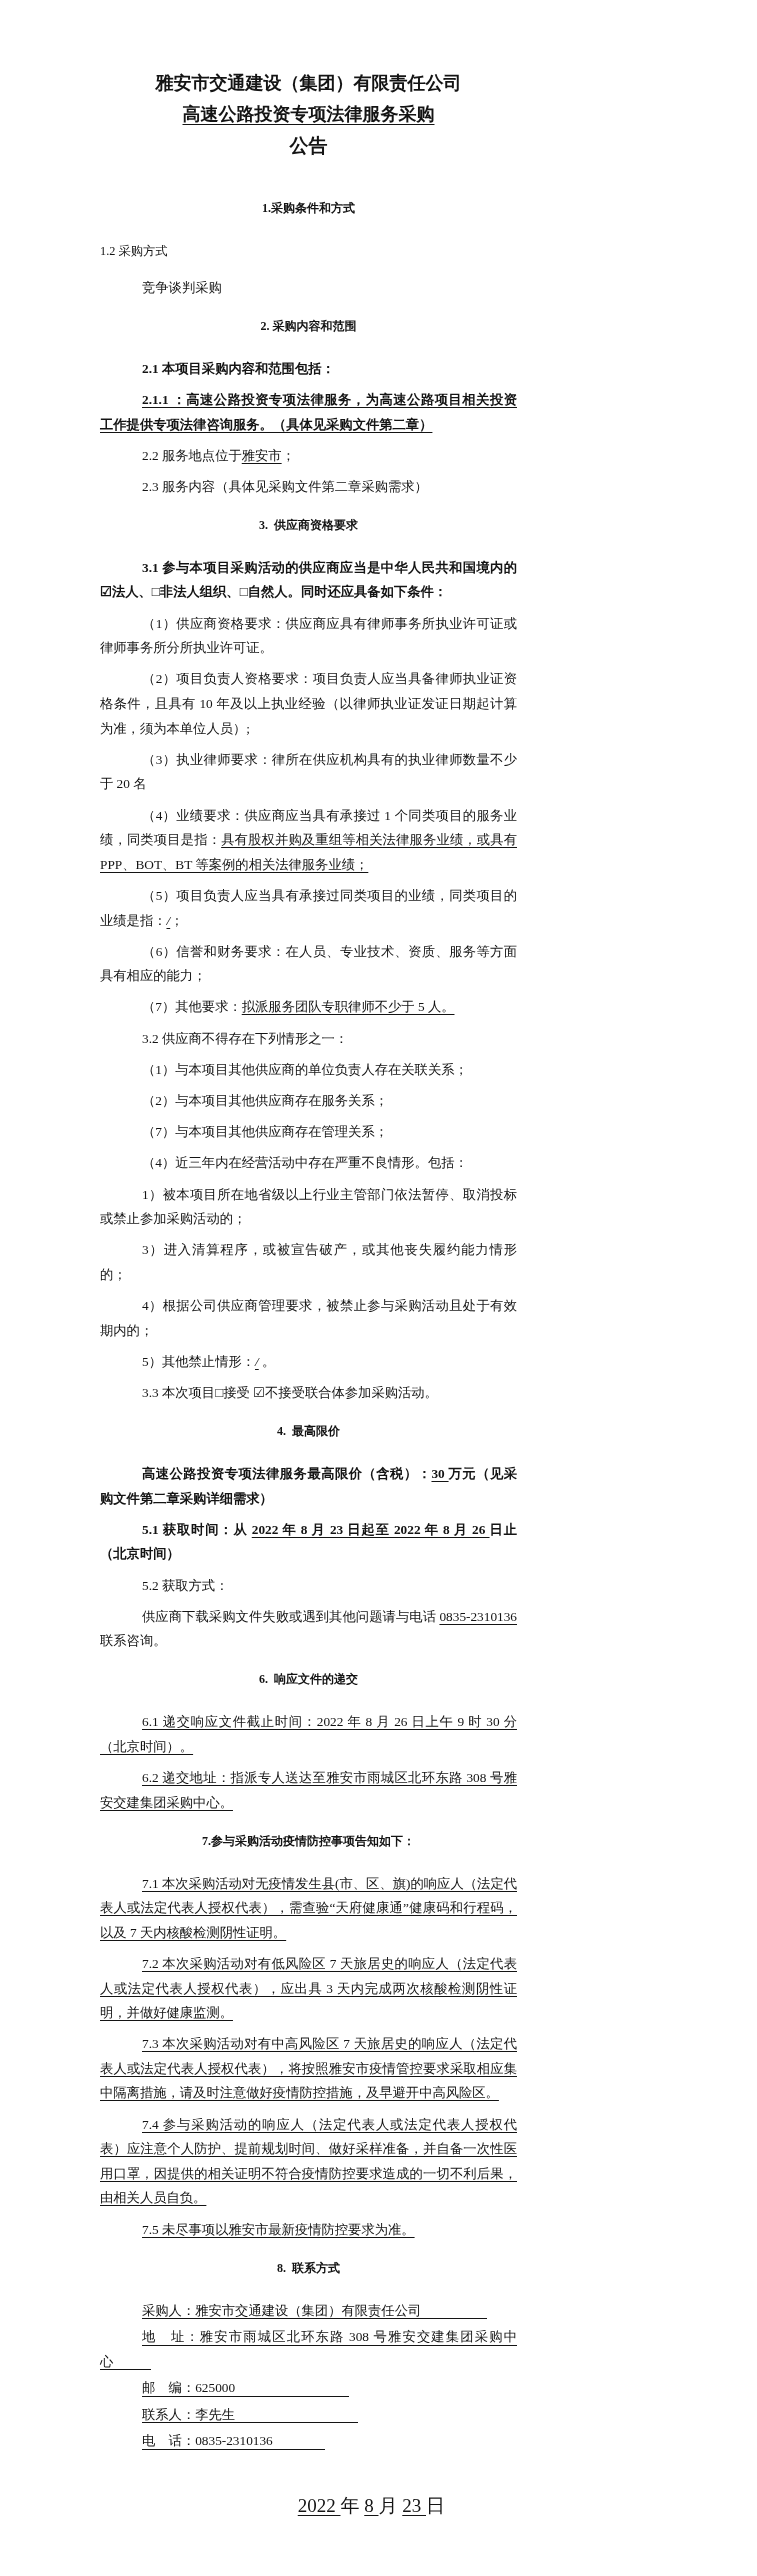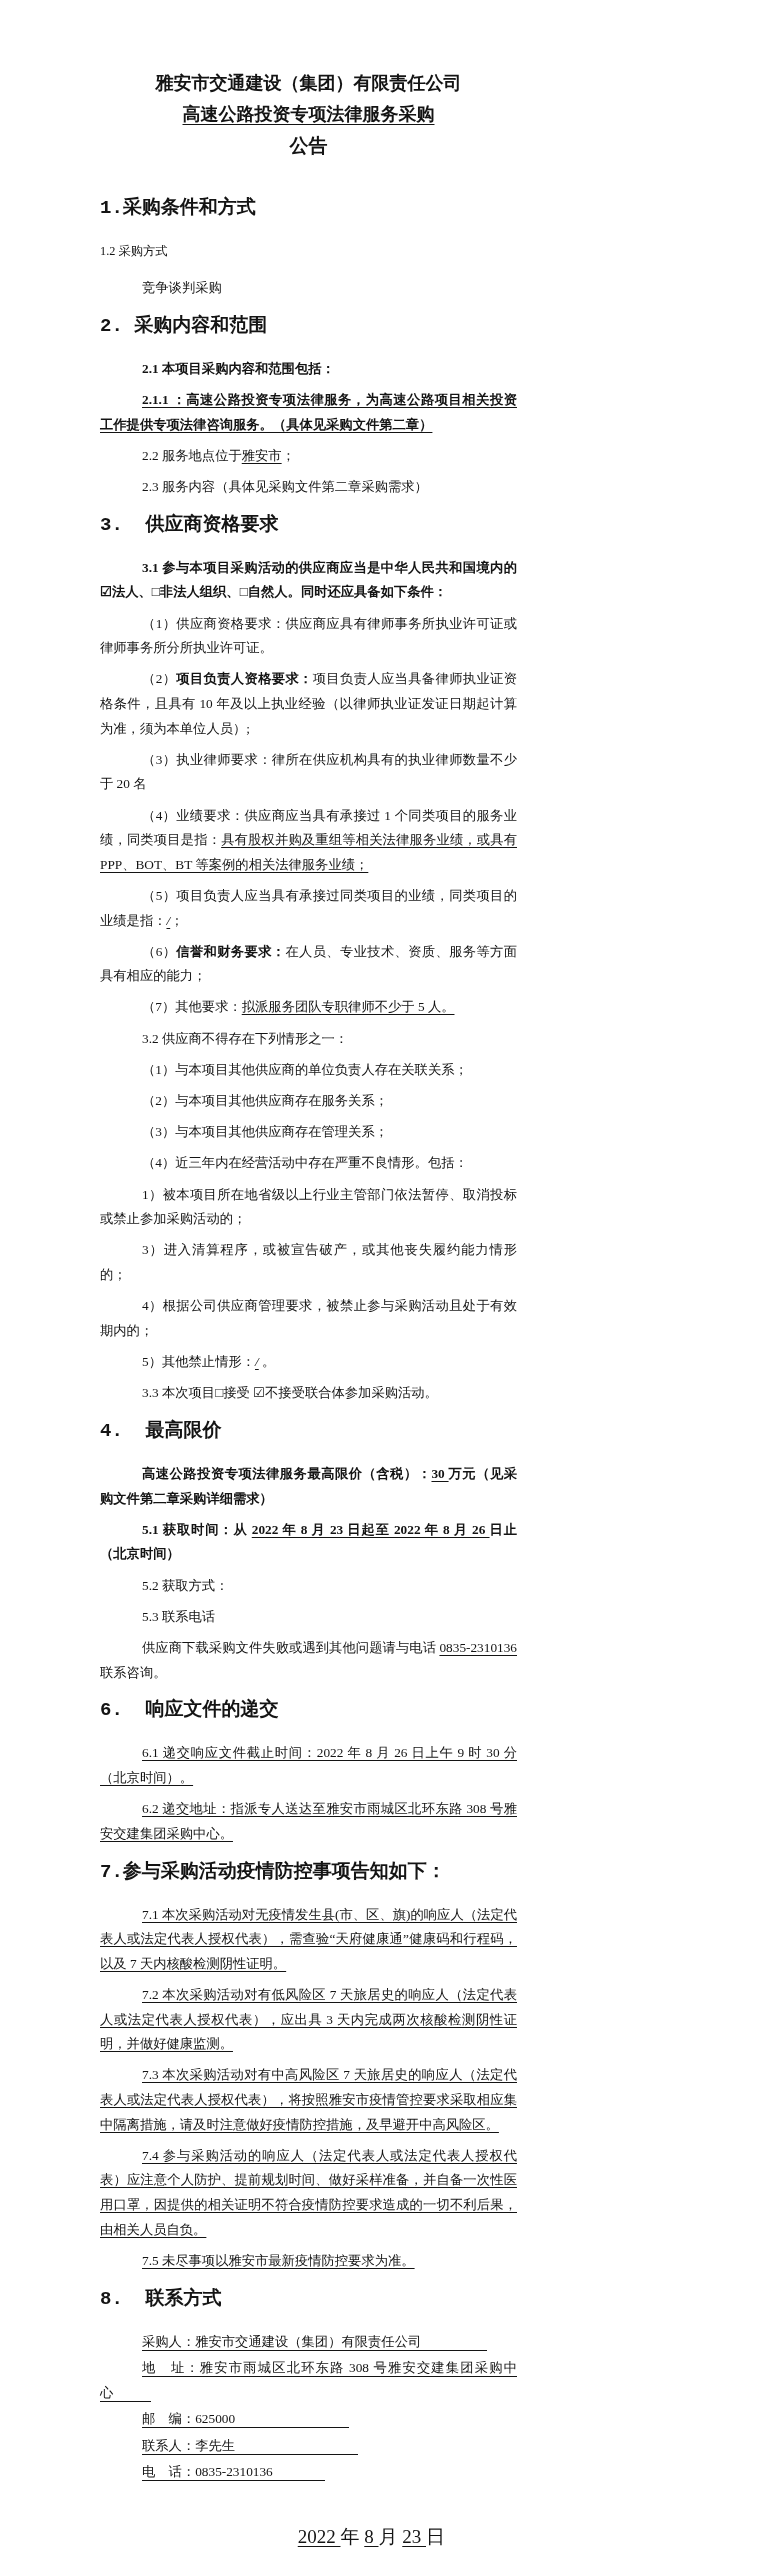--- a/index.html
+++ b/index.html
@@ -35,12 +35,12 @@
     text-align: justify;
   }
   .h {
-    font-family: Liberation Mono, monospace;
+    font-family: Liberation Serif, serif;
     font-weight: 700;
-    font-size: 19px;
+    font-size: 12px;
     line-height: 24px;
     margin: 13.3px 0 19px 0;
-    text-align: left;
+    text-align: center;
   }
   .sub { font-size: 12.3px; margin: 1.9px 0 12.3px 0; }
   .ind { text-indent: 42px; }

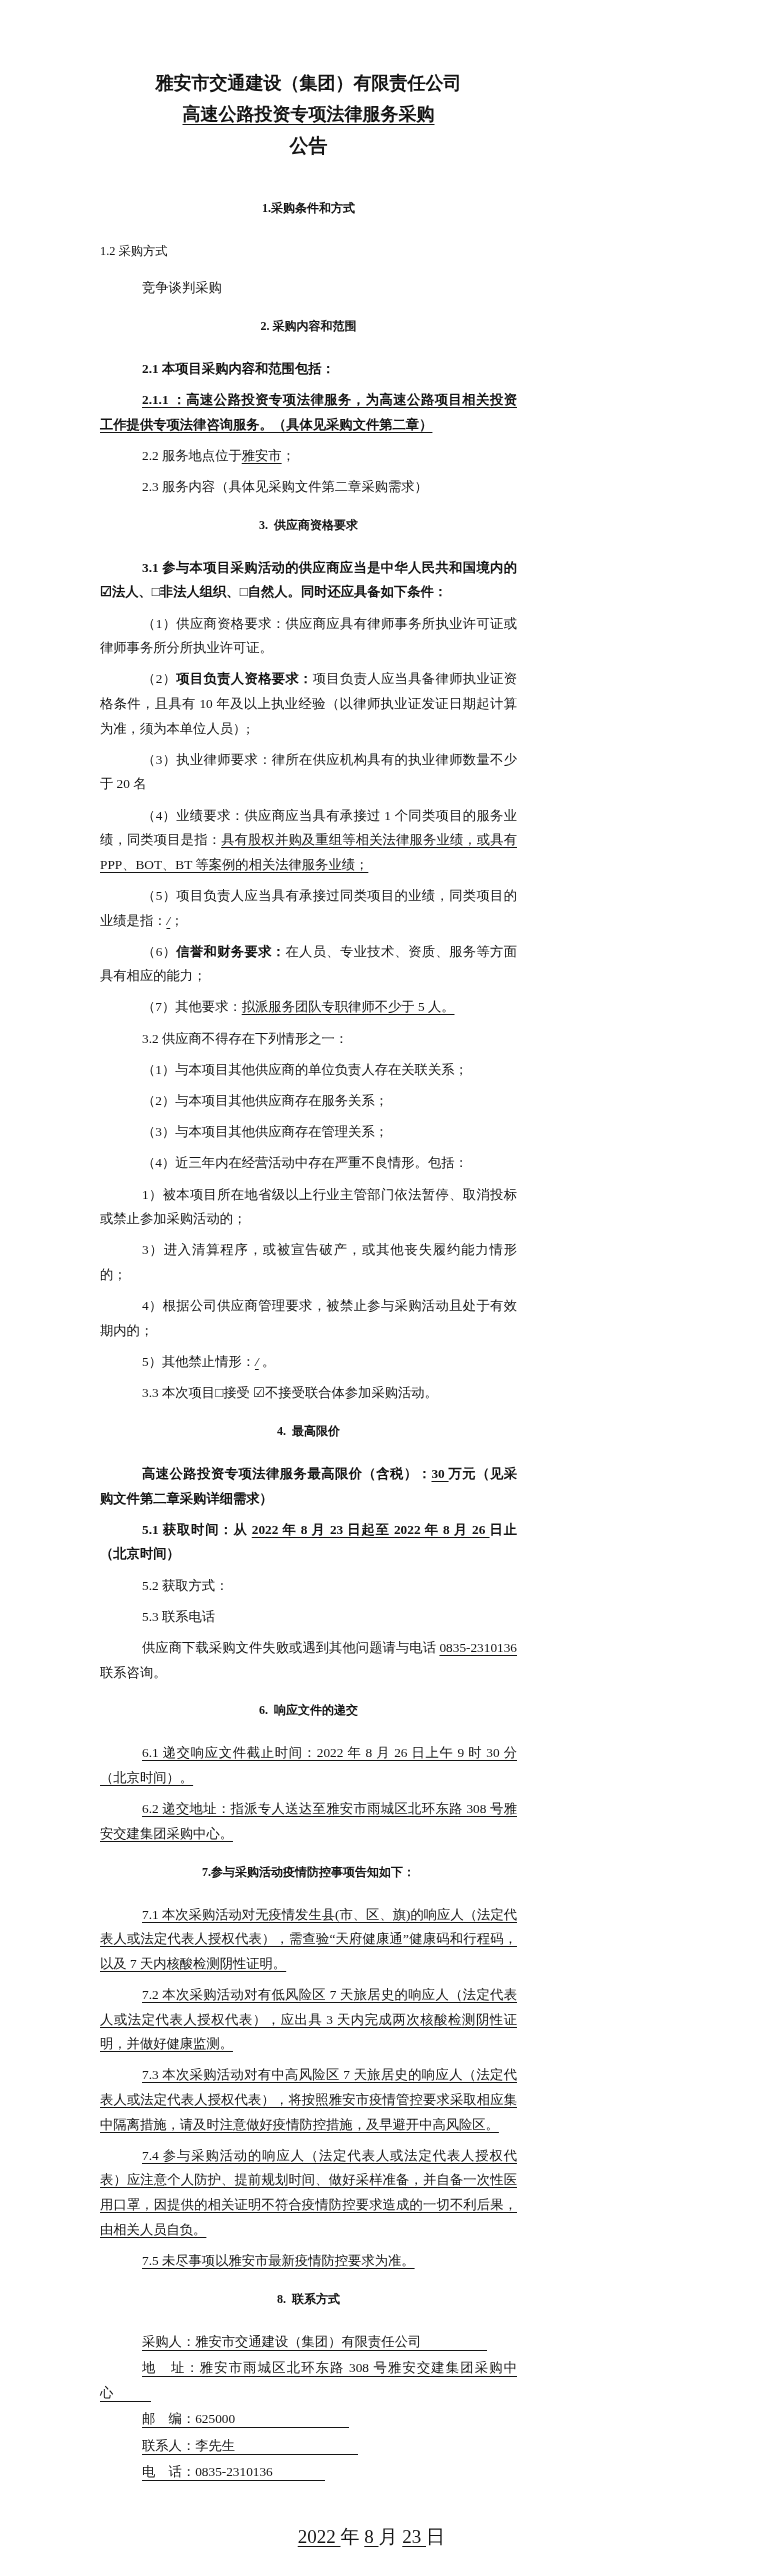--- a/index.html
+++ b/index.html
@@ -53,7 +53,7 @@
     font-size: 19px;
   }
   .seg-u { text-decoration: underline; text-underline-offset: 2.8px; }
-  .seg-b { font-weight: 700; }
+  .seg-b { font-weight: 400; }
   .seg-i { font-style: italic; }
   .seg-ext {
     text-decoration: none;

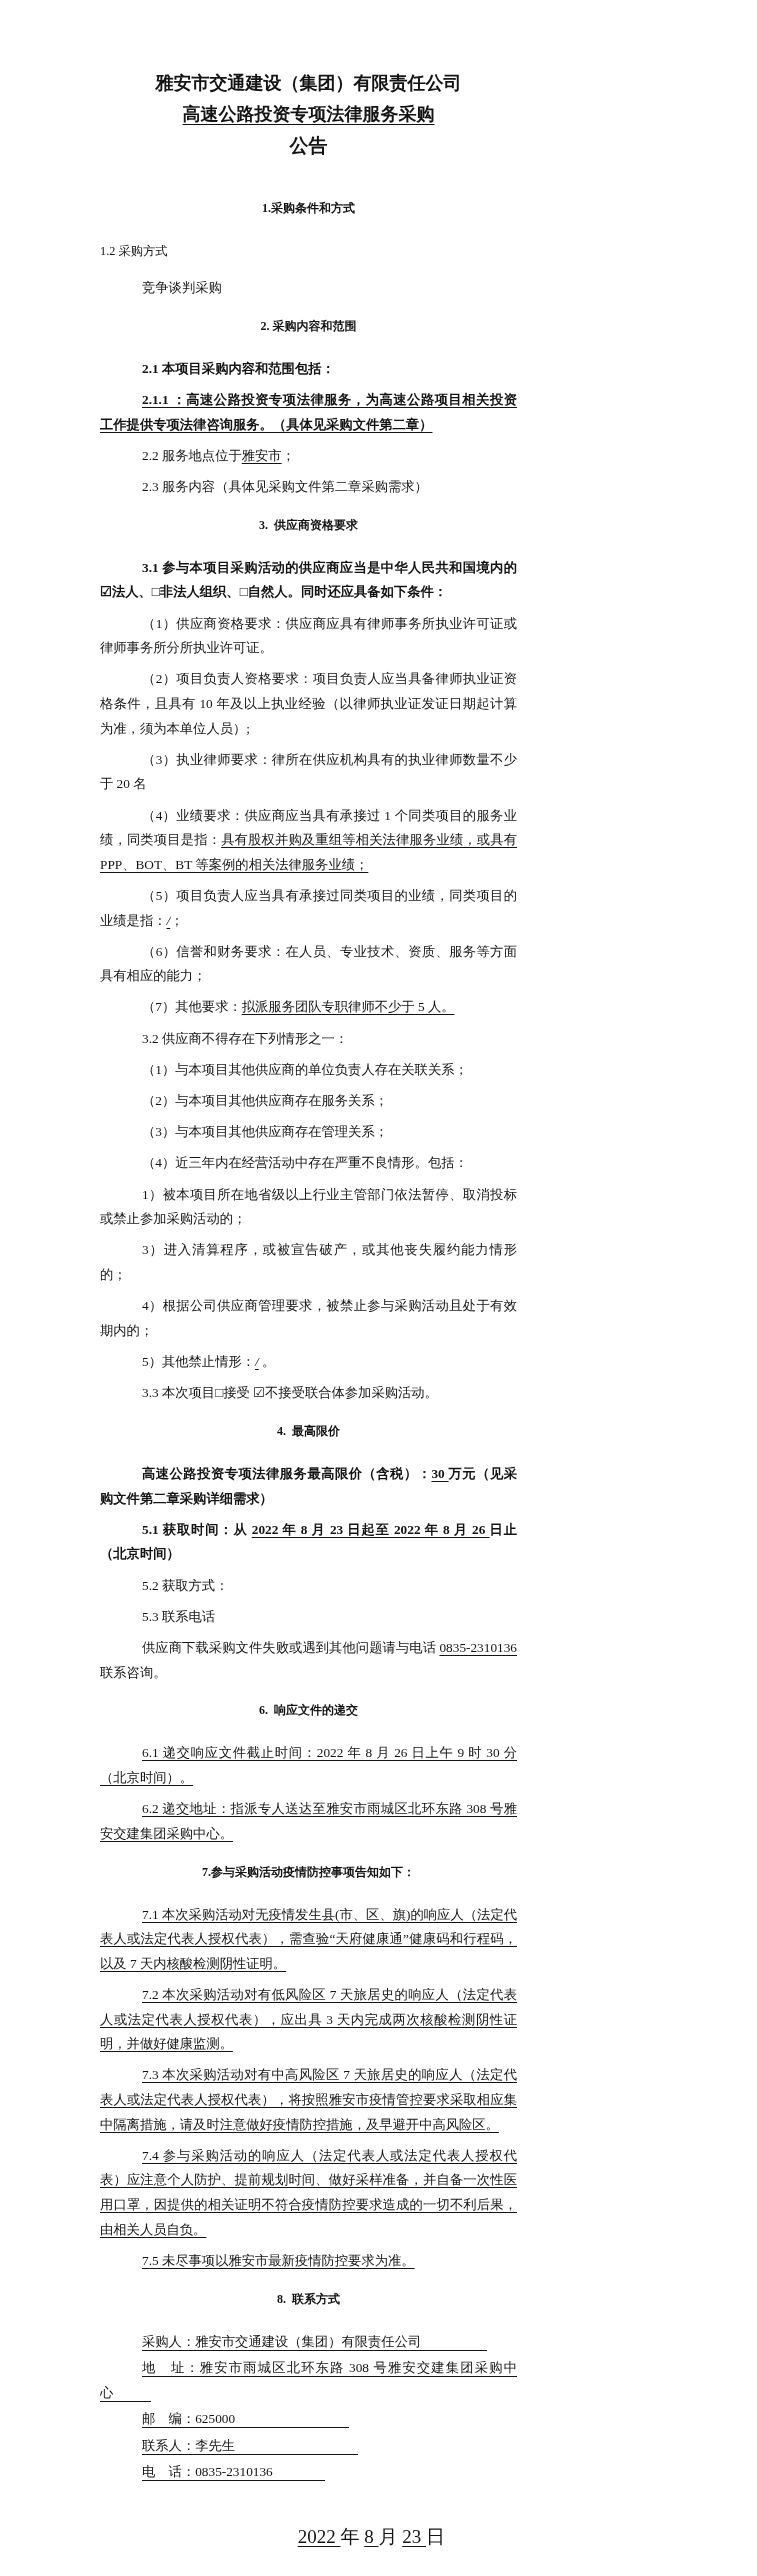--- a/index.html
+++ b/index.html
@@ -89,7 +89,7 @@
       <p class="p ind"><span>3.2 供应商不得存在下列情形之一：</span></p>
       <p class="p ind"><span>（1）与本项目其他供应商的单位负责人存在关联关系；</span></p>
       <p class="p ind"><span>（2）与本项目其他供应商存在服务关系；</span></p>
-      <p class="p ind"><span>（3）与本项目其他供应商存在管理关系；</span></p>
+      <p class="p ind"><span>（7）与本项目其他供应商存在管理关系；</span></p>
       <p class="p ind"><span>（4）近三年内在经营活动中存在严重不良情形。包括：</span></p>
       <p class="p ind"><span>1）被本项目所在地省级以上行业主管部门依法暂停、取消投标或禁止参加采购活动的；</span></p>
       <p class="p ind"><span>3）进入清算程序，或被宣告破产，或其他丧失履约能力情形的；</span></p>

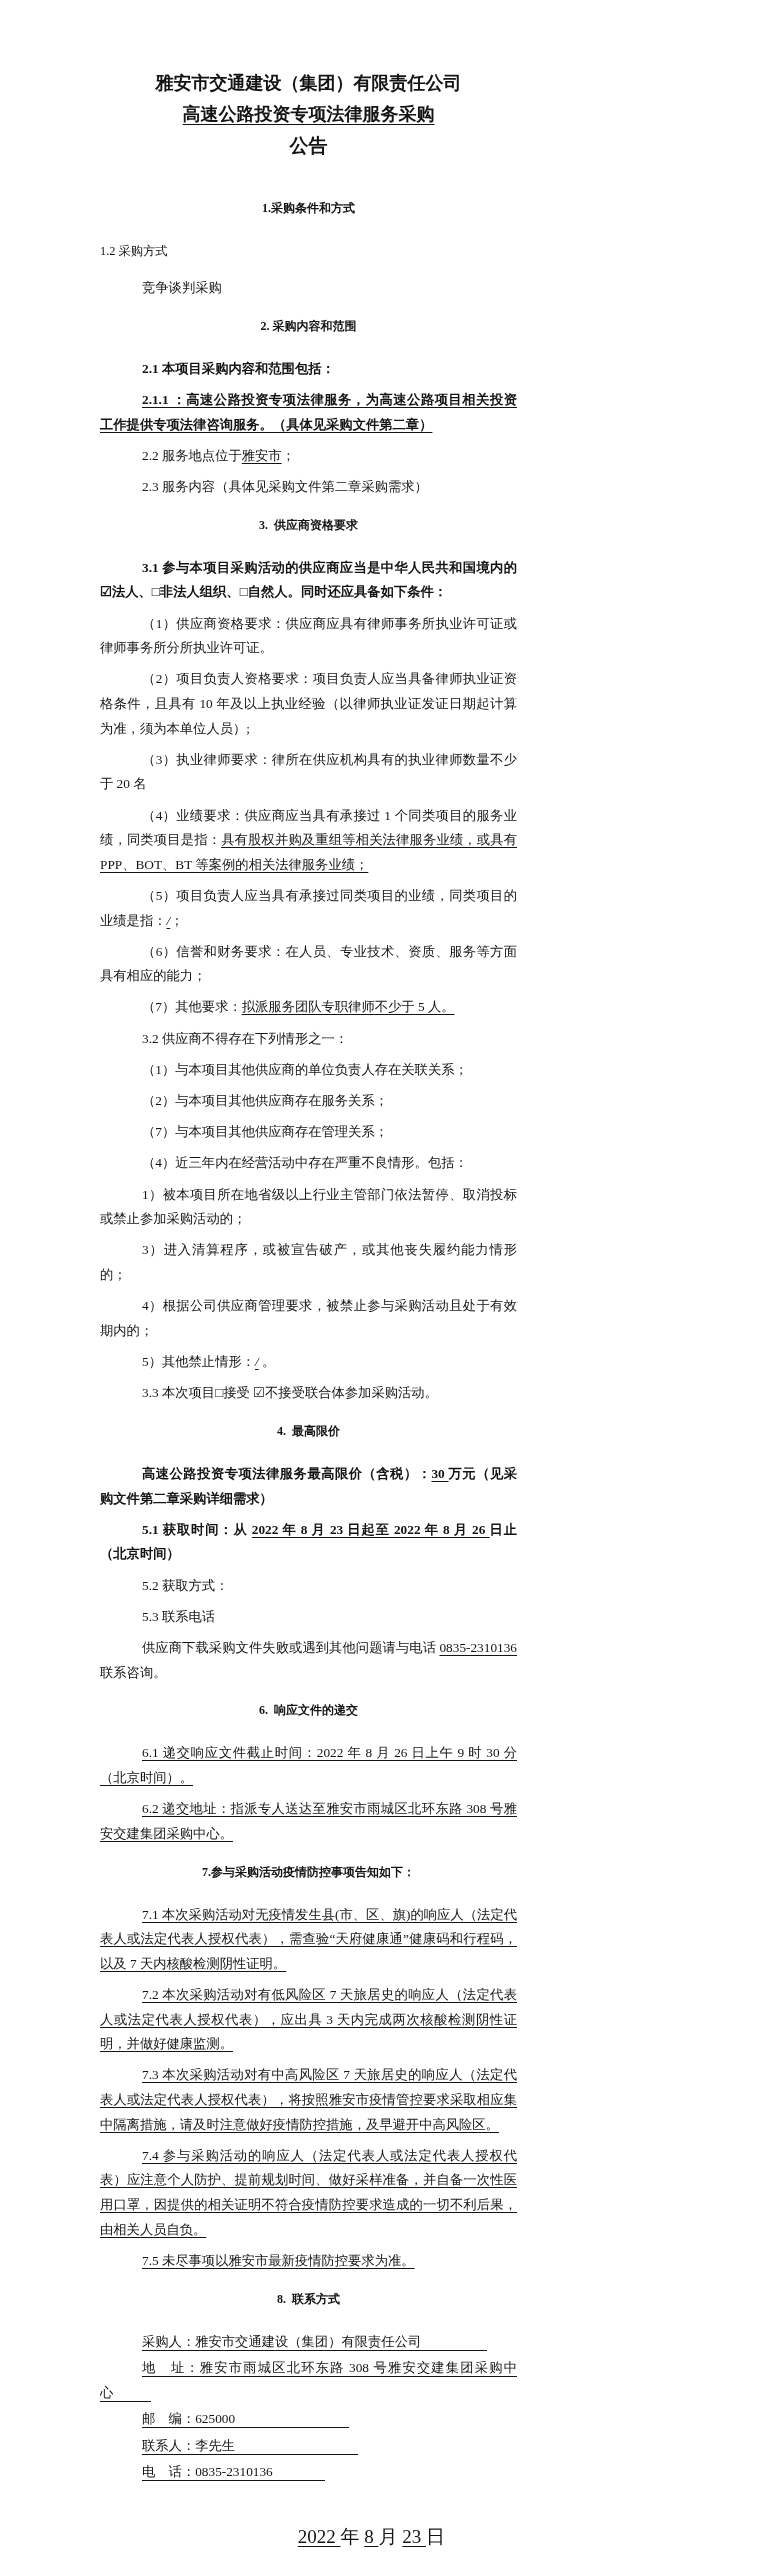--- a/index.html
+++ b/index.html
@@ -100,7 +100,6 @@
       <p class="p ind pb"><span>高速公路投资专项法律服务最高限价（含税）：</span><span class="seg-u">30 </span><span>万元（见采购文件第二章采购详细需求）</span></p>
       <p class="p ind pb"><span>5.1 获取时间：从 </span><span class="seg-u">2022 年 8 月 23 日起至 2022 年 8 月 26 </span><span>日止（北京时间）</span></p>
       <p class="p ind"><span>5.2 获取方式：</span></p>
-      <p class="p ind"><span>5.3 联系电话</span></p>
       <p class="p ind"><span>供应商下载采购文件失败或遇到其他问题请与电话 </span><span class="seg-u">0835-2310136 </span><span>联系咨询。</span></p>
       <p class="p h"><span>6.&nbsp;&nbsp;响应文件的递交</span></p>
       <p class="p ind"><span class="seg-u">6.1 递交响应文件截止时间：2022 年 8 月 26 日上午 9 时 30 分（北京时间）。</span></p>

